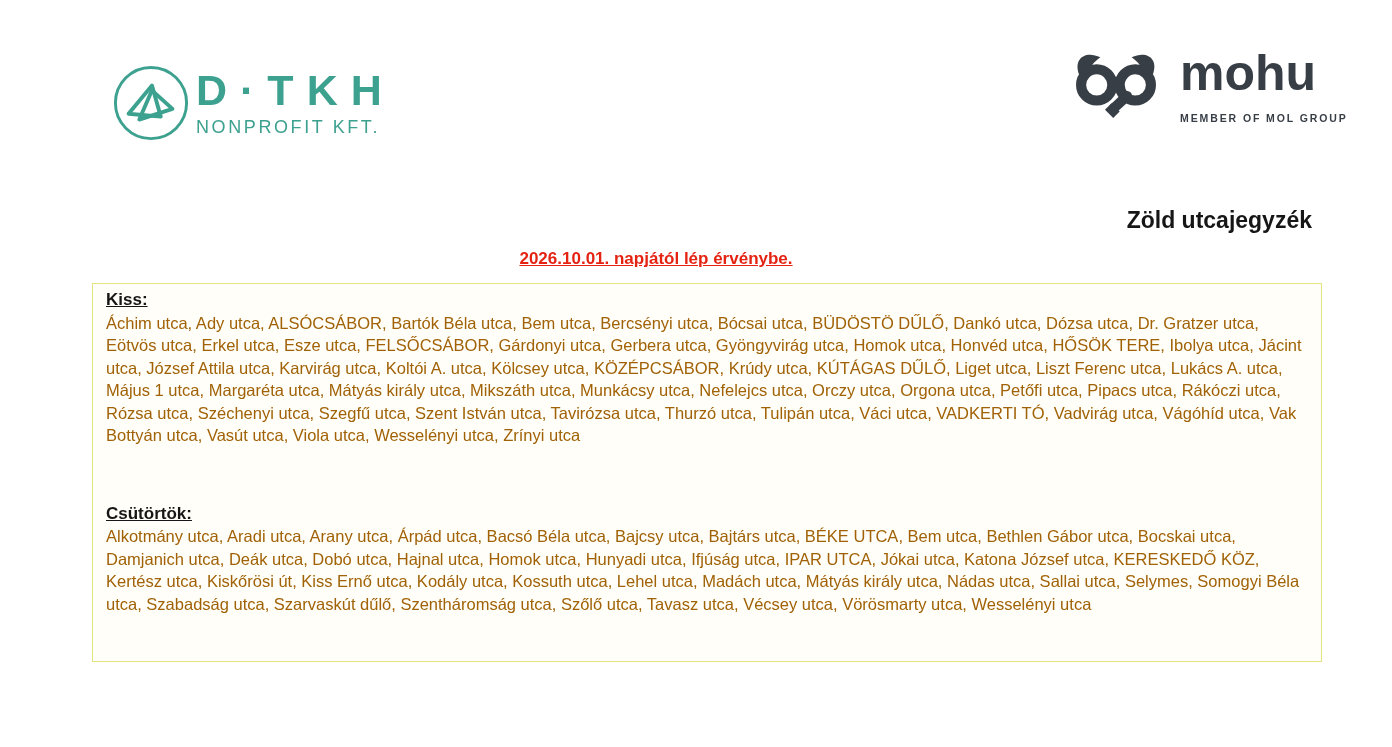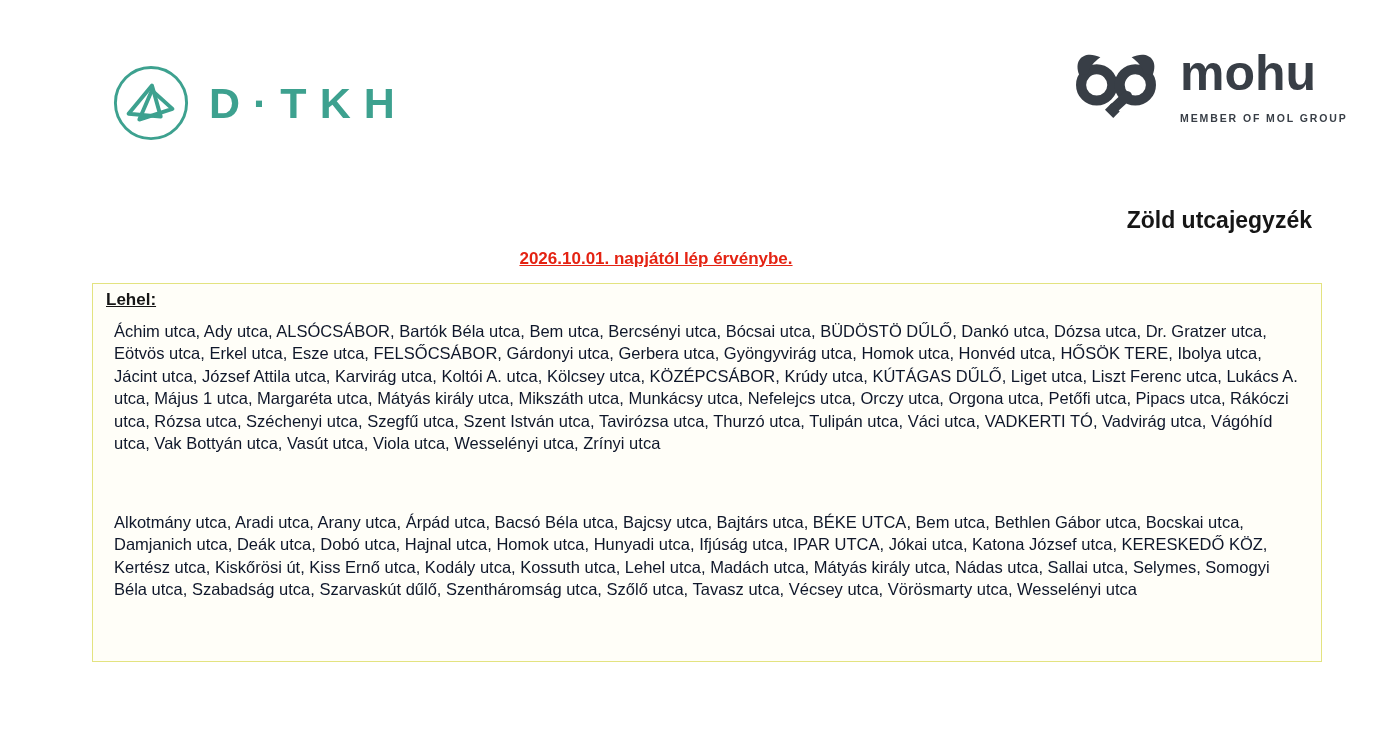--- a/index.html
+++ b/index.html
@@ -23,7 +23,7 @@
     top: 64px;
     display: flex;
     align-items: center;
-    gap: 19px;
+    gap: 6px;
     color: #3da18f;
   }
   .dtkh-text { display: flex; flex-direction: column; }

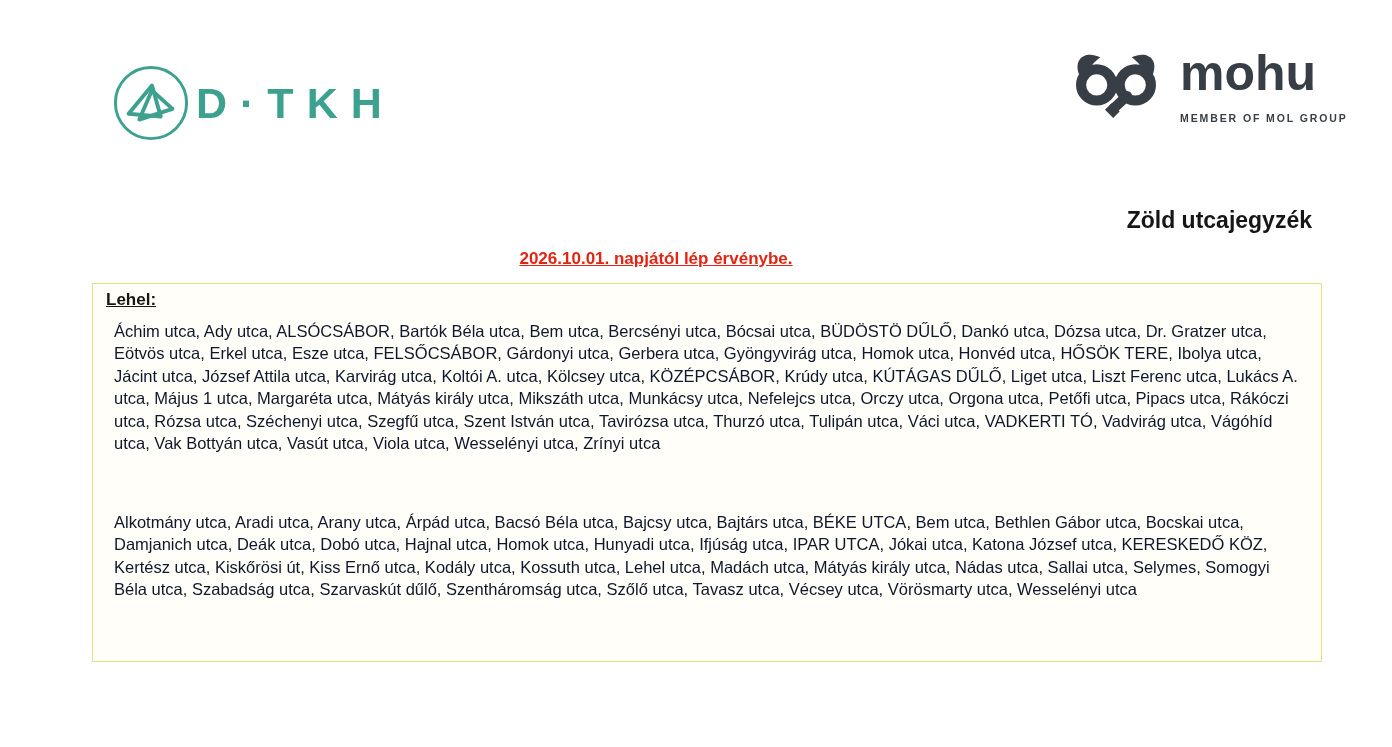--- a/index.html
+++ b/index.html
@@ -140,6 +140,7 @@
     </span>
     <div class="dtkh-text">
       <span class="dtkh-name">D·TKH</span>
+      <span class="dtkh-sub">NONPROFIT KFT.</span>
     </div>
   </div>
 

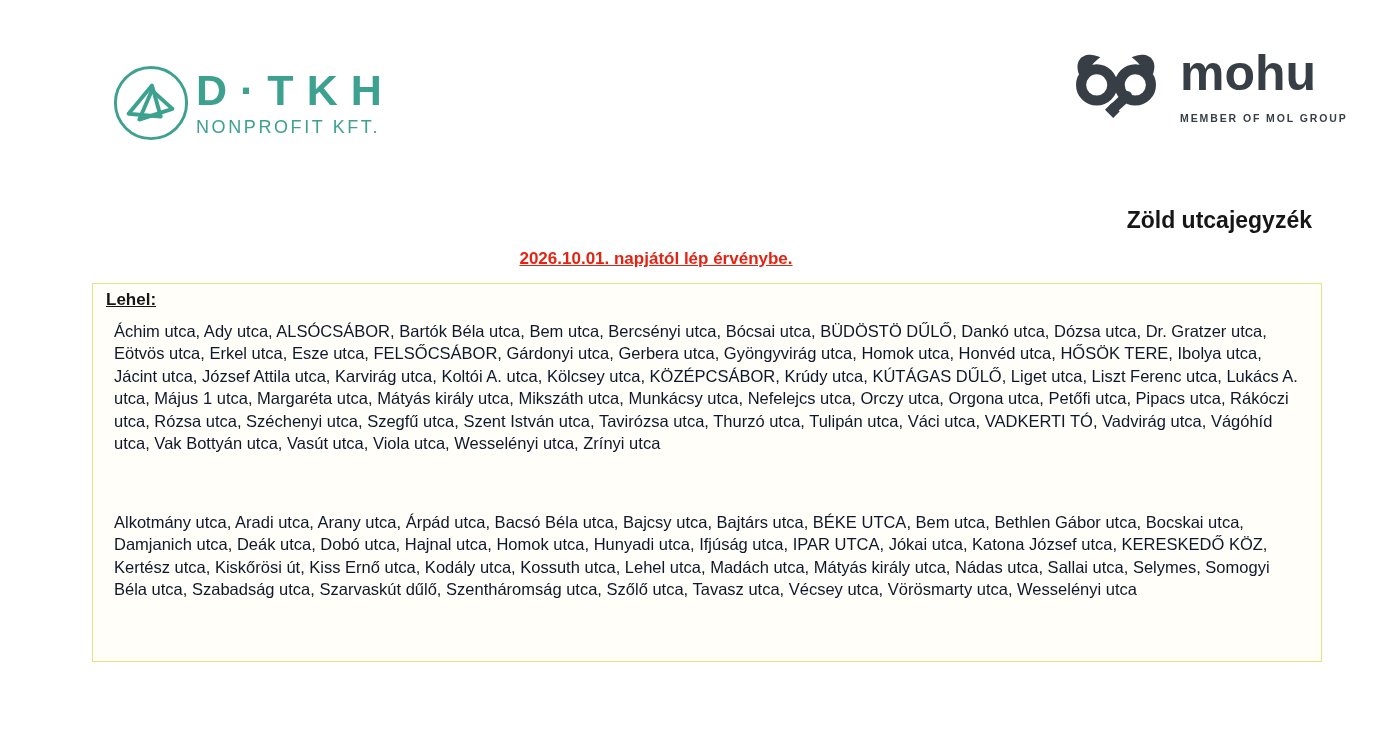--- a/index.html
+++ b/index.html
@@ -170,7 +170,7 @@
 
   <div class="street-box">
     <section class="day-section">
-      <h2>Lehel:</h2>
+      <h2>Kiss:</h2>
       <p>Áchim utca, Ady utca, ALSÓCSÁBOR, Bartók Béla utca, Bem utca, Bercsényi utca, Bócsai utca, BÜDÖSTÖ DŰLŐ, Dankó utca, Dózsa utca, Dr. Gratzer utca, Eötvös utca, Erkel utca, Esze utca, FELSŐCSÁBOR, Gárdonyi utca, Gerbera utca, Gyöngyvirág utca, Homok utca, Honvéd utca, HŐSÖK TERE, Ibolya utca, Jácint utca, József Attila utca, Karvirág utca, Koltói A. utca, Kölcsey utca, KÖZÉPCSÁBOR, Krúdy utca, KÚTÁGAS DŰLŐ, Liget utca, Liszt Ferenc utca, Lukács A. utca, Május 1 utca, Margaréta utca, Mátyás király utca, Mikszáth utca, Munkácsy  utca, Nefelejcs utca, Orczy utca, Orgona utca, Petőfi utca, Pipacs utca, Rákóczi utca, Rózsa utca, Széchenyi utca, Szegfű utca, Szent István utca, Tavirózsa utca, Thurzó utca, Tulipán utca, Váci utca, VADKERTI TÓ, Vadvirág utca, Vágóhíd utca, Vak Bottyán utca, Vasút utca, Viola utca, Wesselényi utca, Zrínyi utca</p>
     </section>
     <section class="day-section second">

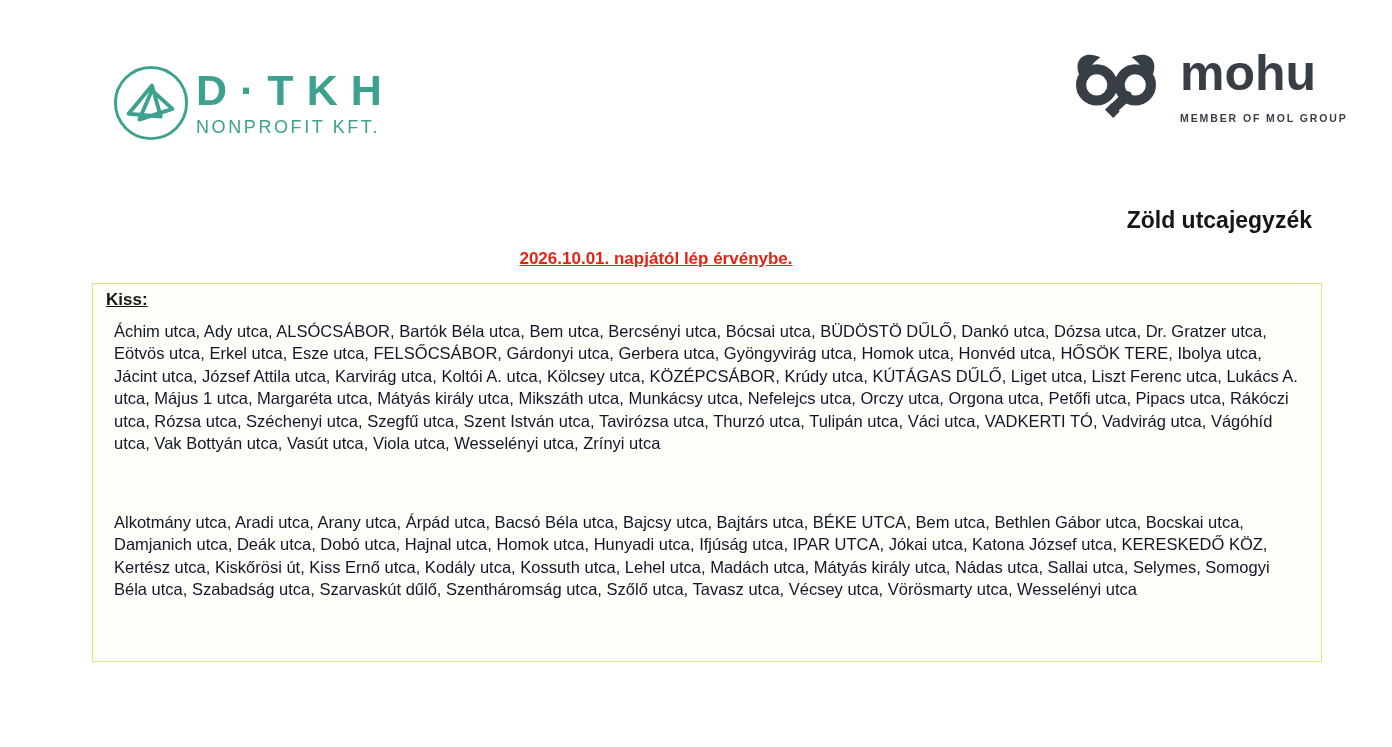--- a/index.html
+++ b/index.html
@@ -114,10 +114,10 @@
     line-height: 22.5px;
   }
   .day-section p {
-    margin: 8px;
+    margin: 0;
     font-size: 16.5px;
     line-height: 22.5px;
-    color: #0f172a;
+    color: #a16207;
   }
   .day-section.second { margin-top: 56px; }
 

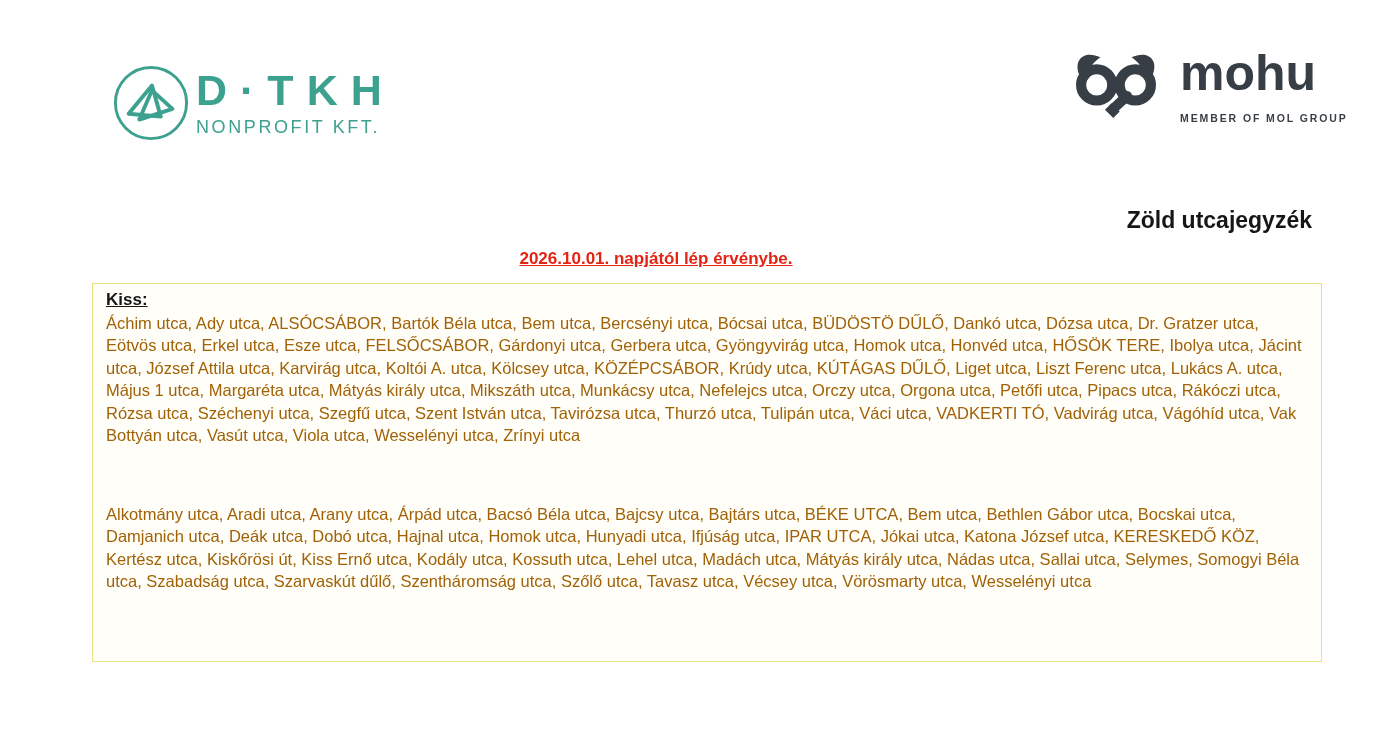--- a/index.html
+++ b/index.html
@@ -174,6 +174,7 @@
       <p>Áchim utca, Ady utca, ALSÓCSÁBOR, Bartók Béla utca, Bem utca, Bercsényi utca, Bócsai utca, BÜDÖSTÖ DŰLŐ, Dankó utca, Dózsa utca, Dr. Gratzer utca, Eötvös utca, Erkel utca, Esze utca, FELSŐCSÁBOR, Gárdonyi utca, Gerbera utca, Gyöngyvirág utca, Homok utca, Honvéd utca, HŐSÖK TERE, Ibolya utca, Jácint utca, József Attila utca, Karvirág utca, Koltói A. utca, Kölcsey utca, KÖZÉPCSÁBOR, Krúdy utca, KÚTÁGAS DŰLŐ, Liget utca, Liszt Ferenc utca, Lukács A. utca, Május 1 utca, Margaréta utca, Mátyás király utca, Mikszáth utca, Munkácsy  utca, Nefelejcs utca, Orczy utca, Orgona utca, Petőfi utca, Pipacs utca, Rákóczi utca, Rózsa utca, Széchenyi utca, Szegfű utca, Szent István utca, Tavirózsa utca, Thurzó utca, Tulipán utca, Váci utca, VADKERTI TÓ, Vadvirág utca, Vágóhíd utca, Vak Bottyán utca, Vasút utca, Viola utca, Wesselényi utca, Zrínyi utca</p>
     </section>
     <section class="day-section second">
+      <h2>Csütörtök:</h2>
       <p>Alkotmány utca, Aradi utca, Arany utca, Árpád utca, Bacsó Béla utca, Bajcsy utca, Bajtárs utca, BÉKE UTCA, Bem utca, Bethlen Gábor utca, Bocskai utca, Damjanich utca, Deák utca, Dobó utca, Hajnal utca, Homok utca, Hunyadi utca, Ifjúság utca, IPAR UTCA, Jókai utca, Katona József utca, KERESKEDŐ KÖZ, Kertész utca, Kiskőrösi út, Kiss Ernő utca, Kodály utca, Kossuth utca, Lehel utca, Madách utca, Mátyás király utca, Nádas utca, Sallai utca, Selymes, Somogyi Béla utca, Szabadság utca, Szarvaskút dűlő, Szentháromság utca, Szőlő utca, Tavasz utca, Vécsey utca, Vörösmarty utca, Wesselényi utca</p>
     </section>
   </div>

